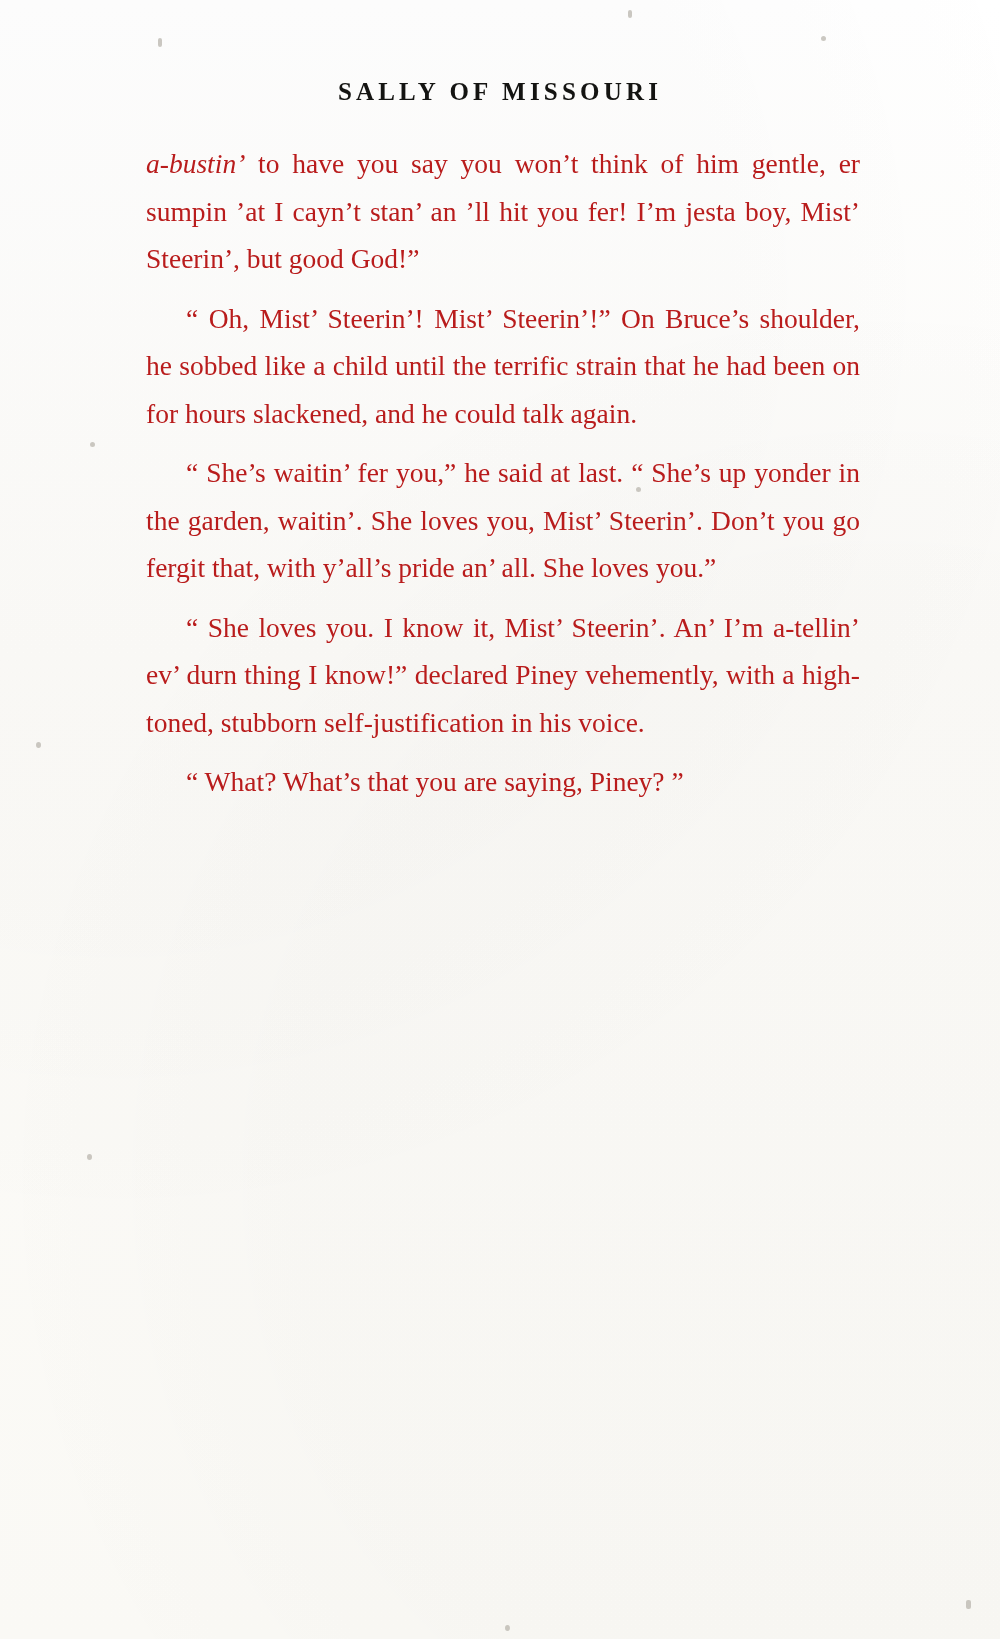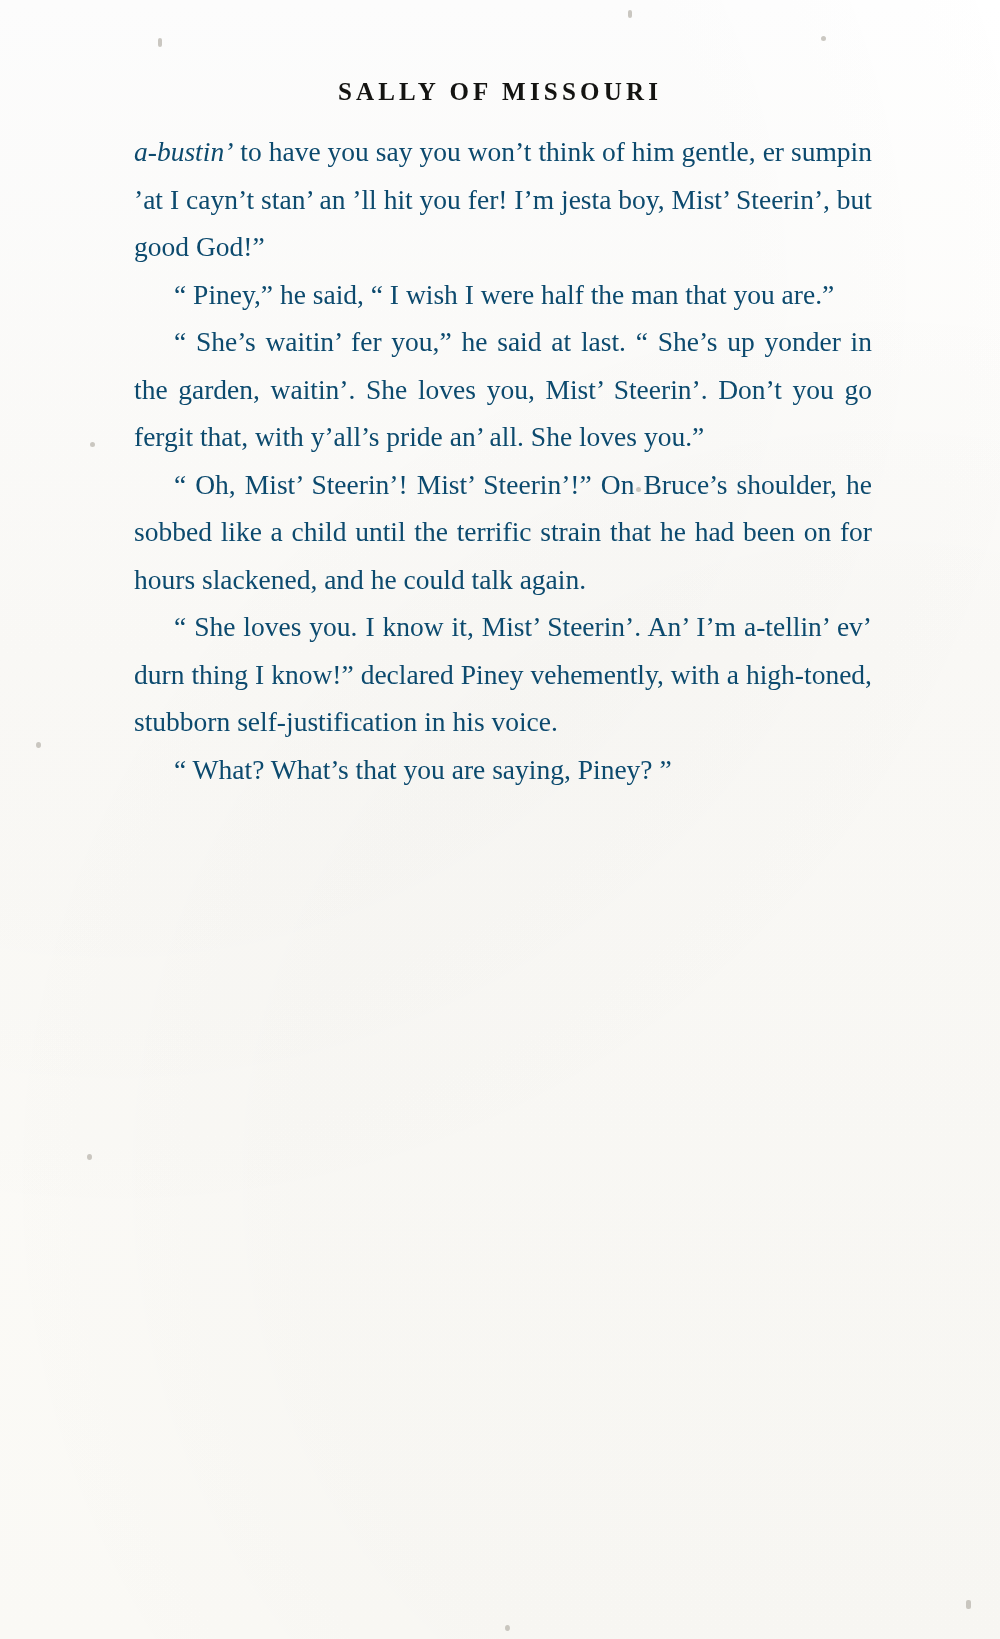--- a/index.html
+++ b/index.html
@@ -53,12 +53,12 @@
     width: 738px;
   }
   p {
-    margin: 0;
+    margin: 12px;
     font-size: 27.5px;
     line-height: 47.5px;
     text-align: justify;
     text-justify: inter-word;
-    color: #0c4a6e;
+    color: #b91c1c;
     -webkit-font-smoothing: none;
   }
   p.indent {

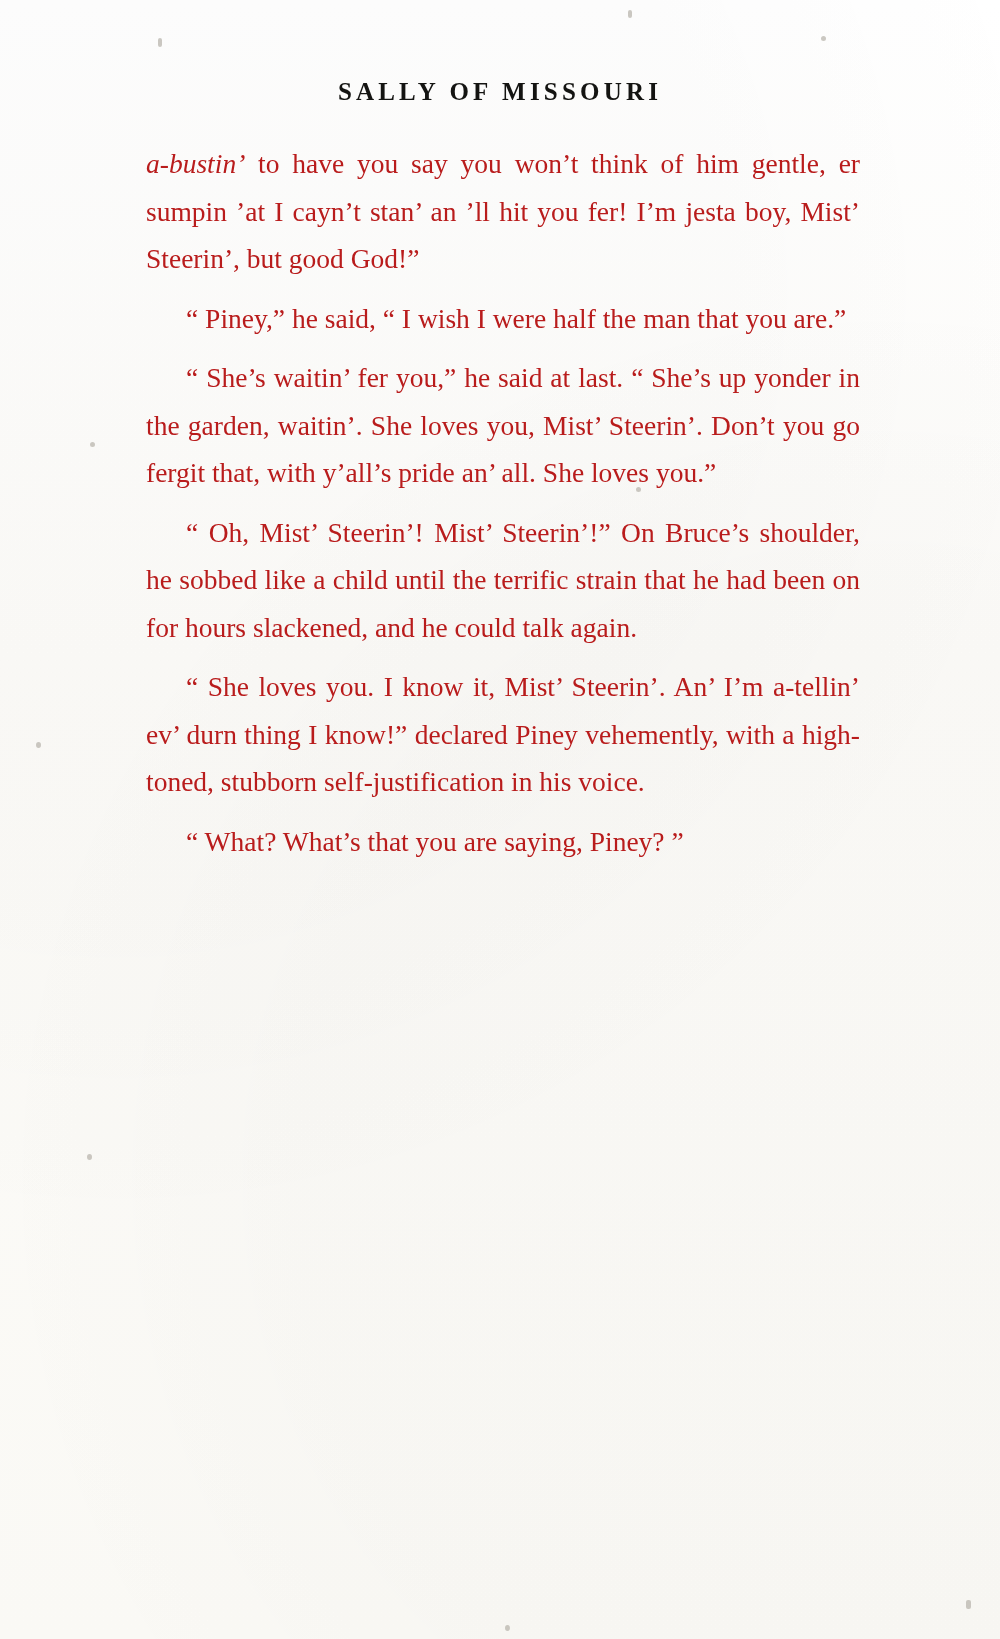--- a/index.html
+++ b/index.html
@@ -110,7 +110,6 @@
     <p class="first"><span class="ital">a-bustin’</span><span> to have you say you won’t think of him gentle, er sumpin ’at I cayn’t stan’ an ’ll hit you fer!  I’m jesta boy, Mist’ Steerin’, but good God!”</span></p>
 
 
-    <p class="indent">“ Piney,” he said, “ I wish I were half the man that you are.”</p>
 
     <p class="indent">“ She’s waitin’ fer you,” he said at last.  “ She’s up yonder in the garden, waitin’.  She loves you, Mist’ Steerin’.  Don’t you go fergit that, with y’all’s pride an’ all.  She loves you.”</p>
 

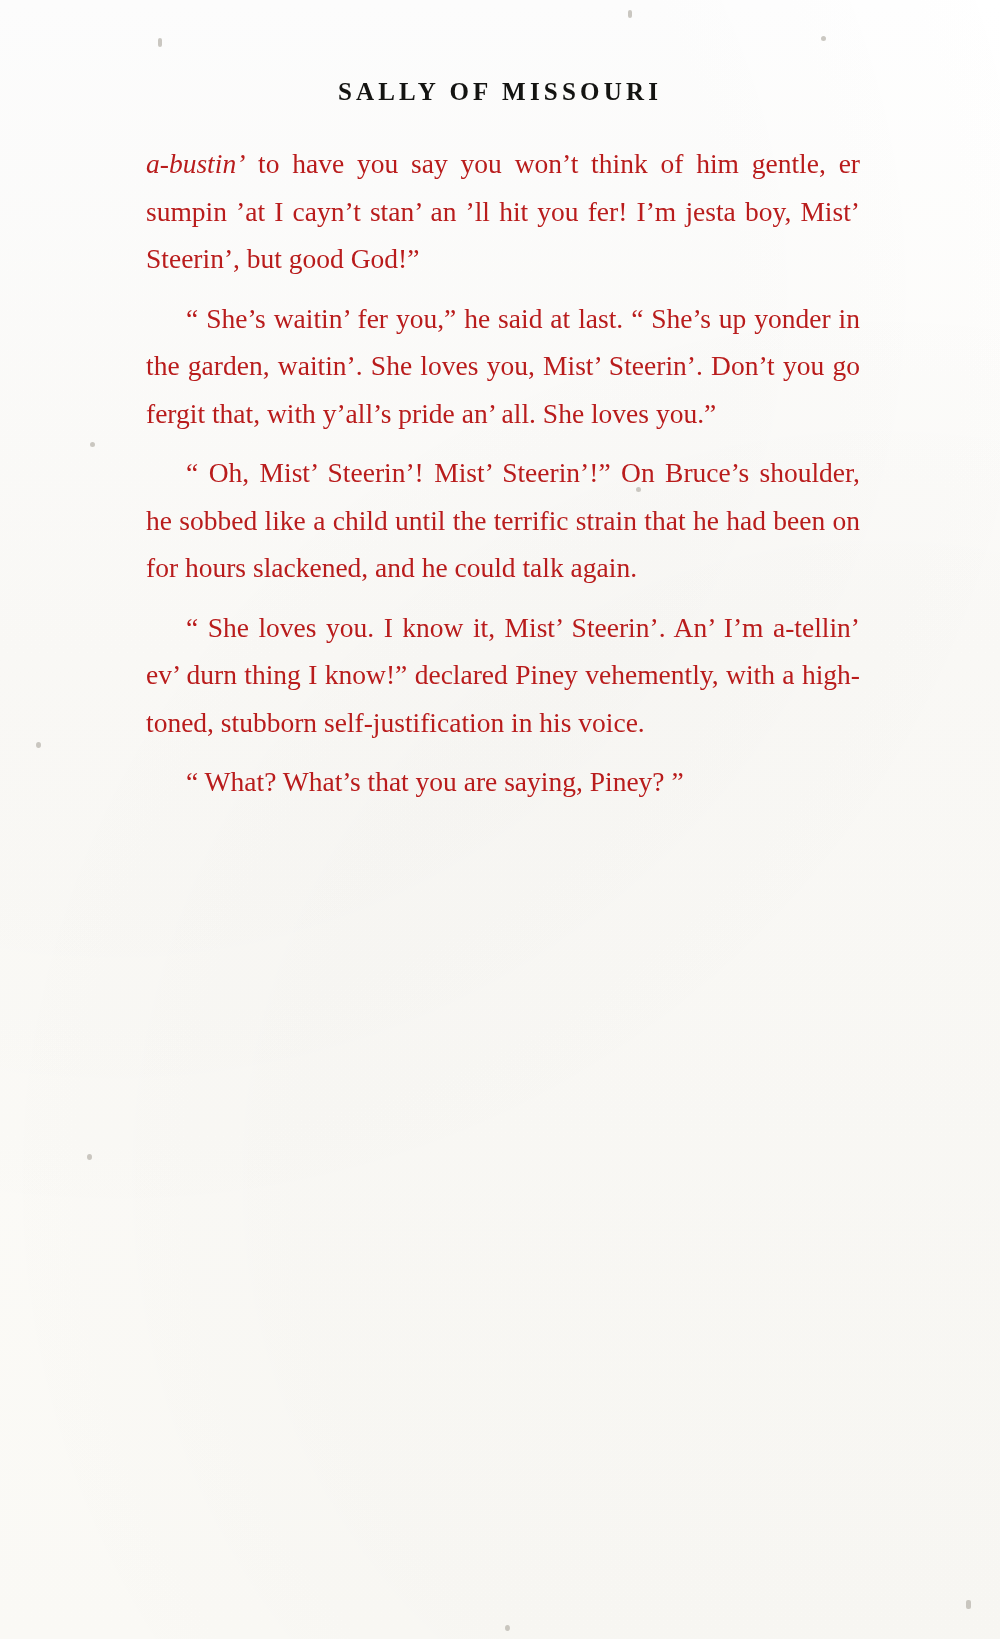--- a/index.html
+++ b/index.html
@@ -111,9 +111,9 @@
 
 
 
+    <p class="indent">“ Oh, Mist’ Steerin’! Mist’ Steerin’!”  On Bruce’s shoulder, he sobbed like a child until the terrific strain that he had been on for hours slackened, and he could talk again.</p>
+
     <p class="indent">“ She’s waitin’ fer you,” he said at last.  “ She’s up yonder in the garden, waitin’.  She loves you, Mist’ Steerin’.  Don’t you go fergit that, with y’all’s pride an’ all.  She loves you.”</p>
-
-    <p class="indent">“ Oh, Mist’ Steerin’! Mist’ Steerin’!”  On Bruce’s shoulder, he sobbed like a child until the terrific strain that he had been on for hours slackened, and he could talk again.</p>
 
     <p class="indent">“ She loves you.  I know it, Mist’ Steerin’.  An’ I’m a-tellin’ ev’ durn thing I know!” declared Piney vehemently, with a high-toned, stubborn self-justification in his voice.</p>
 

